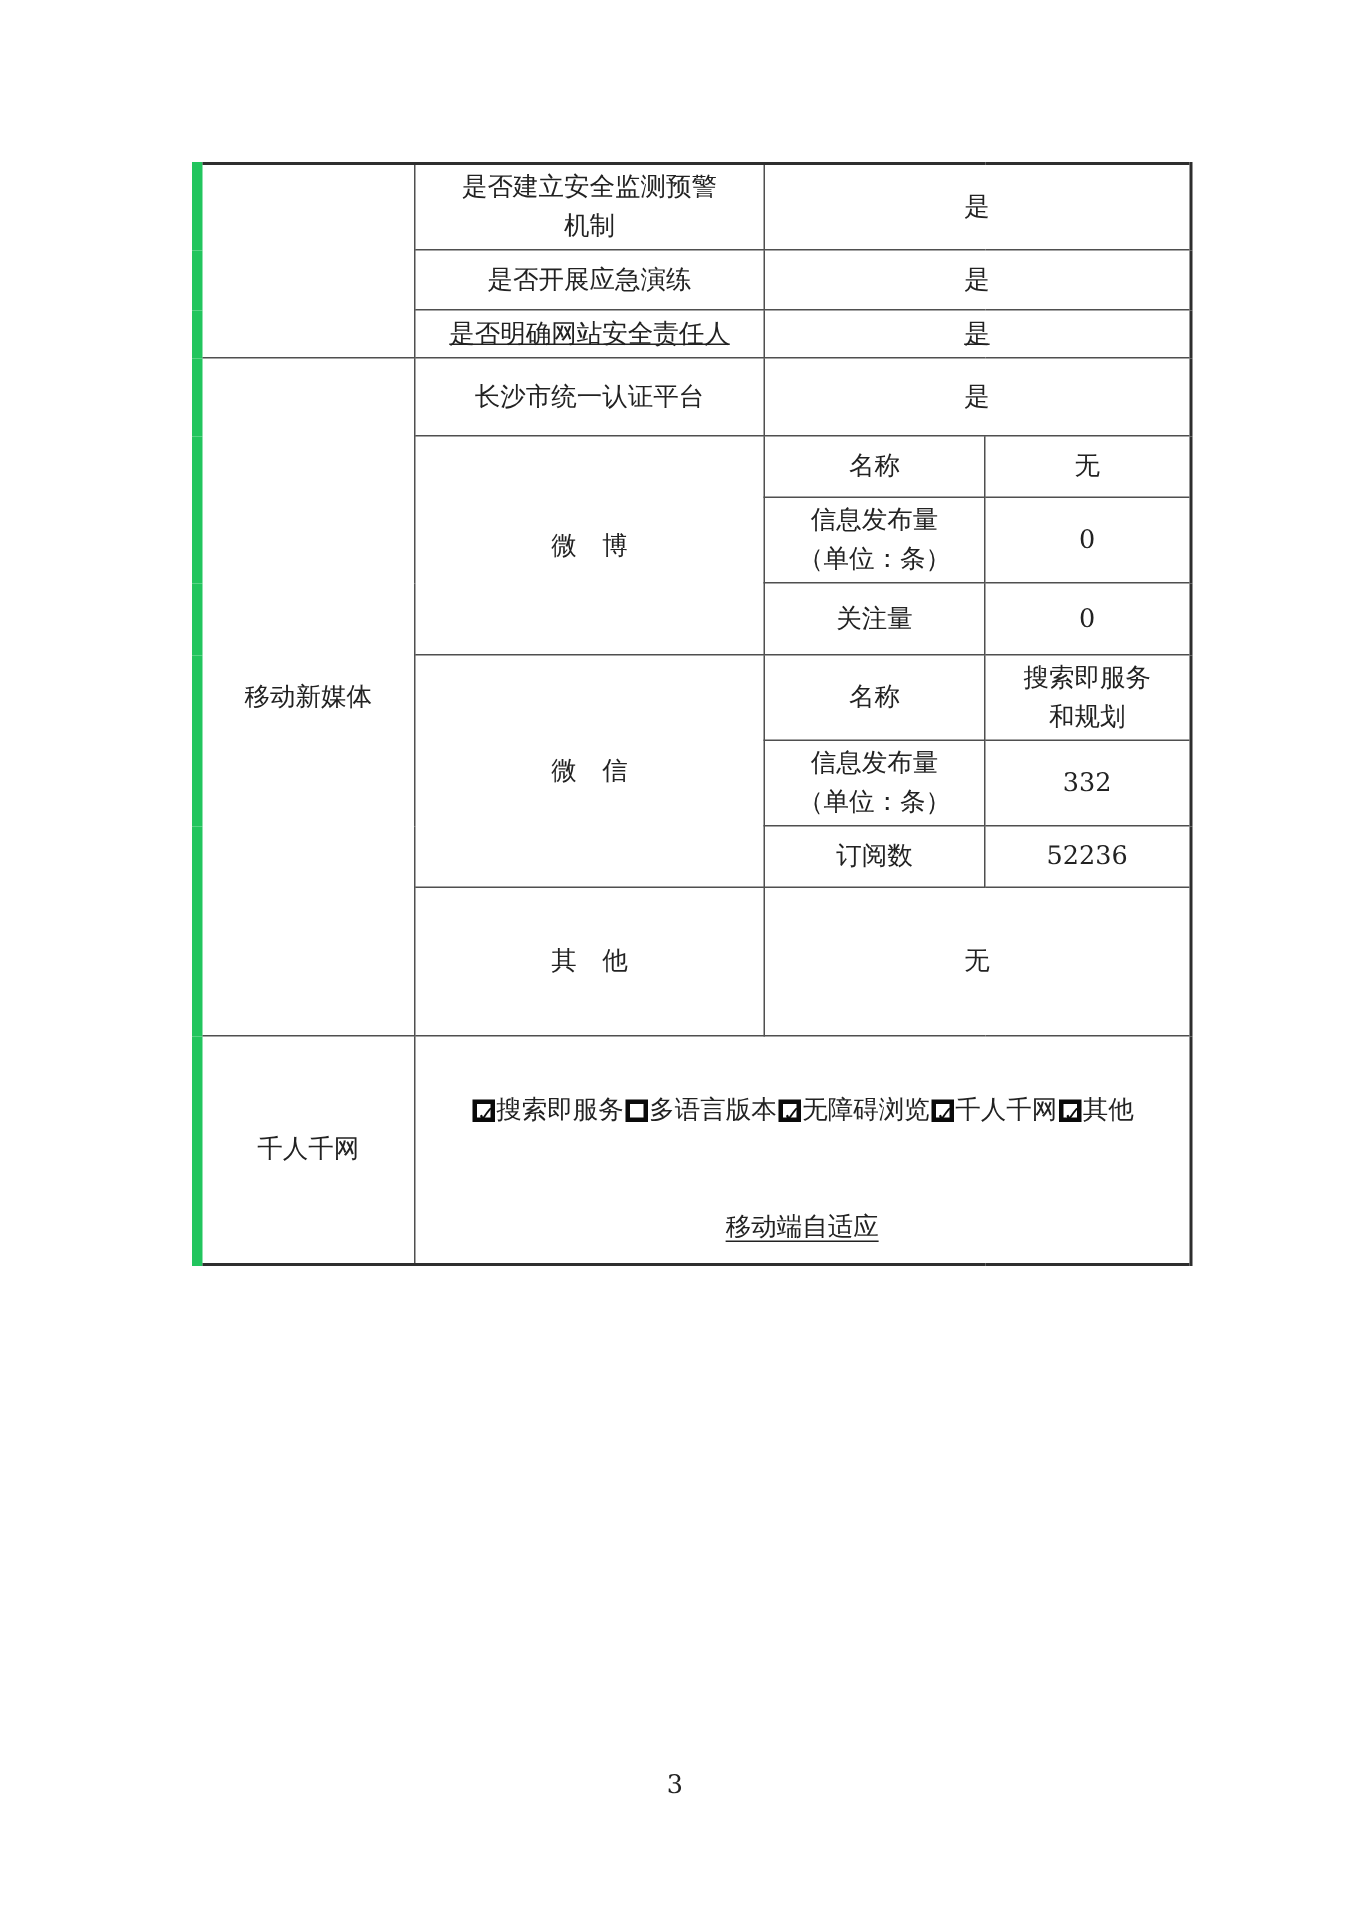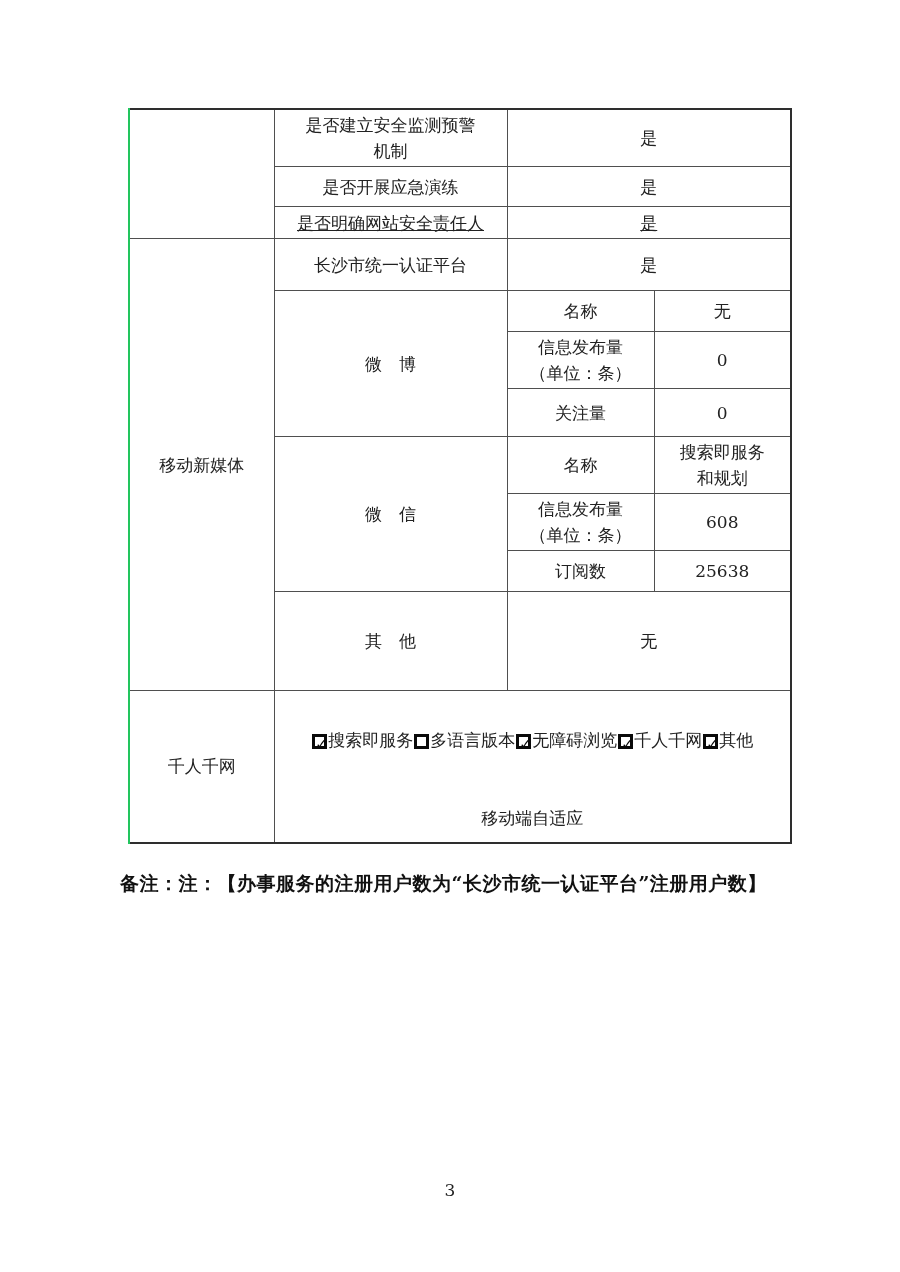--- a/index.html
+++ b/index.html
@@ -38,7 +38,7 @@
     overflow: hidden;
   }
   table.report { border: 2px solid #2e2e2e; }
-  table.report td.outerL { border-left: 2px solid #22c55e; }
+  table.report td.outerL { border-left: 7px solid #22c55e; }
   table.report td.outerR { border-right: 2px solid #2e2e2e; }
 
   .r1  { height: 55px; margin-left: 20px; }

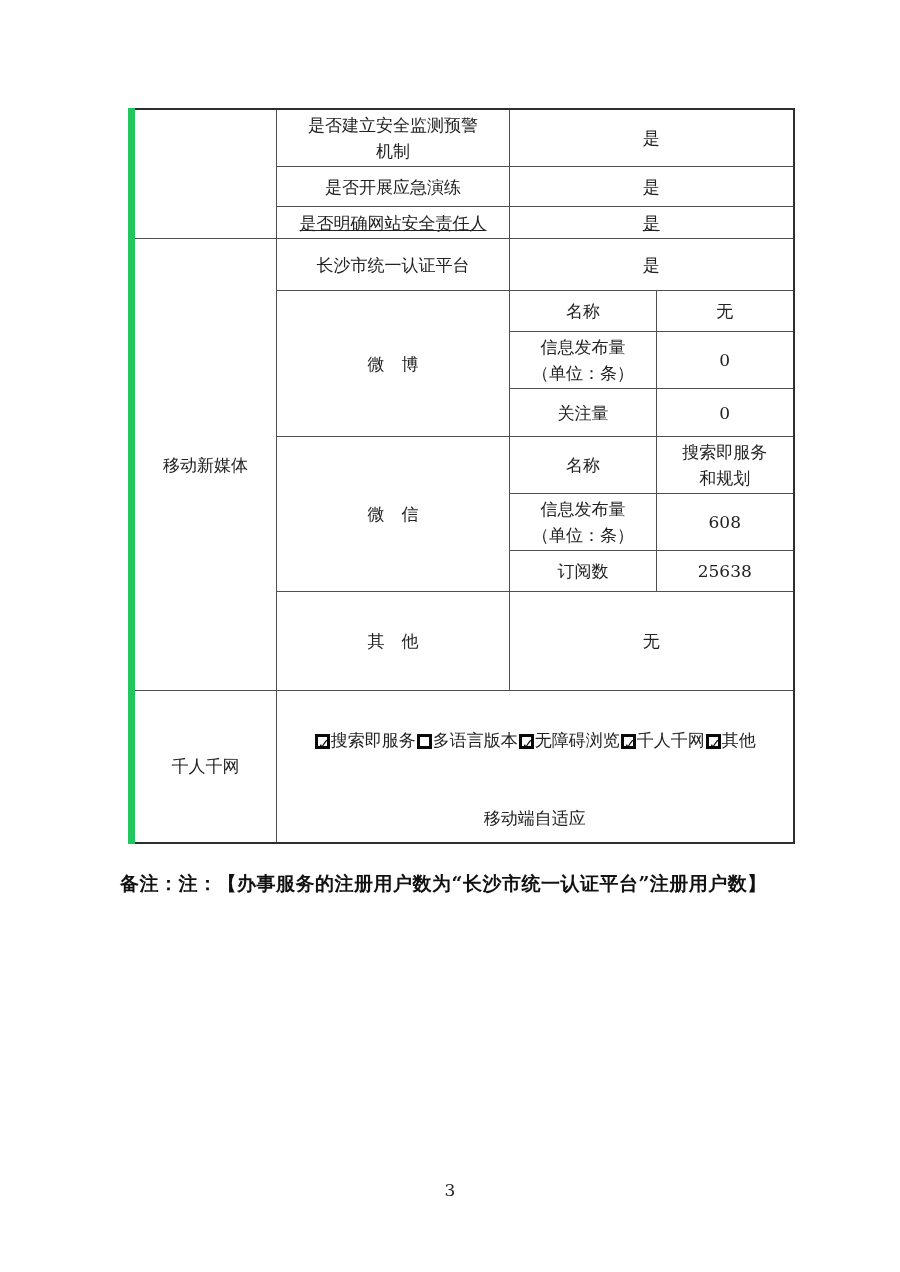--- a/index.html
+++ b/index.html
@@ -161,7 +161,7 @@
     <tr class="r9">
       <td>信息发布量
 （单位：条）</td>
-      <td class="outerR">608</td>
+      <td class="outerR">332</td>
     </tr>
     <tr class="r10">
       <td>订阅数</td>

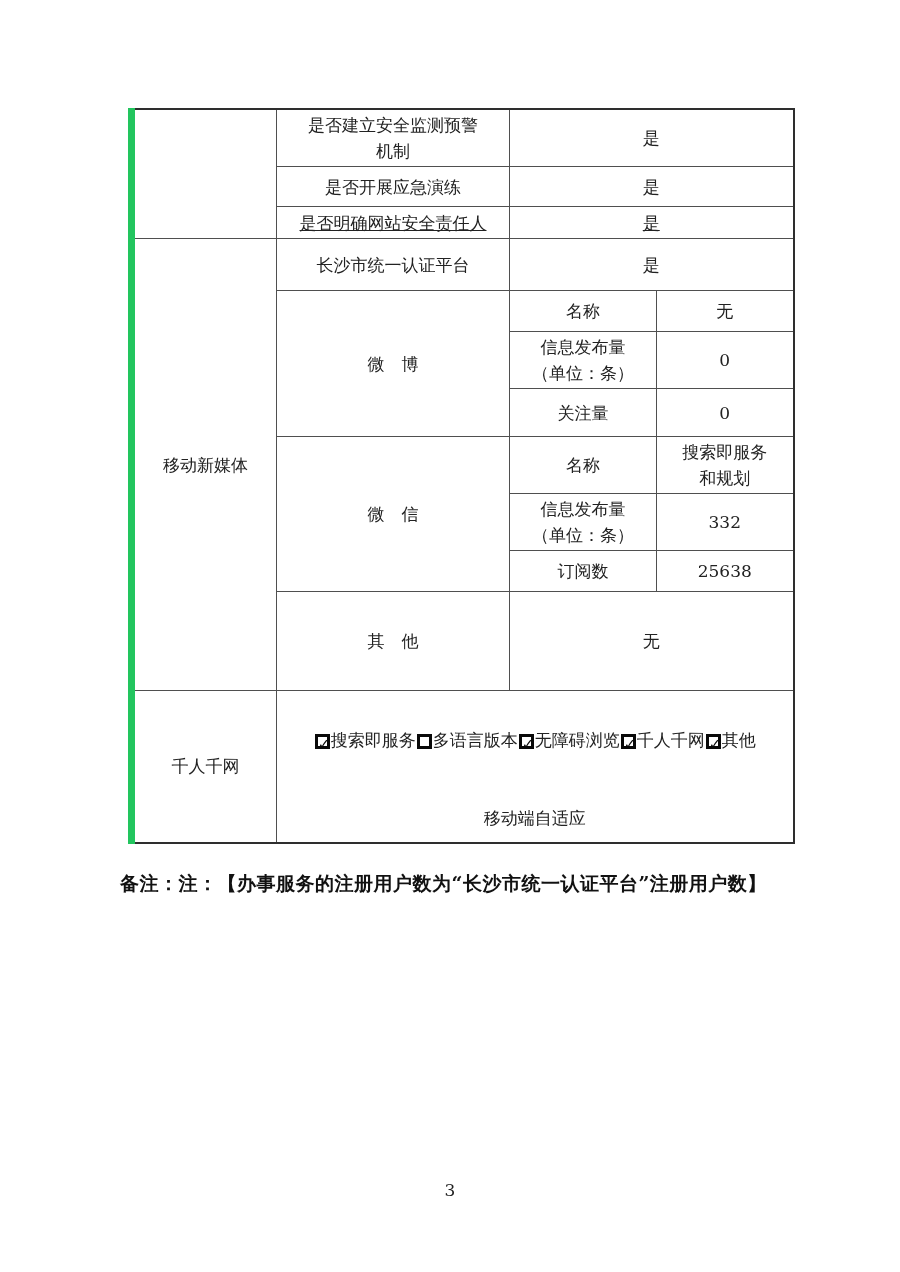--- a/index.html
+++ b/index.html
@@ -165,7 +165,7 @@
     </tr>
     <tr class="r10">
       <td>订阅数</td>
-      <td class="outerR">25638</td>
+      <td class="outerR">52236</td>
     </tr>
 
     <tr class="r11">

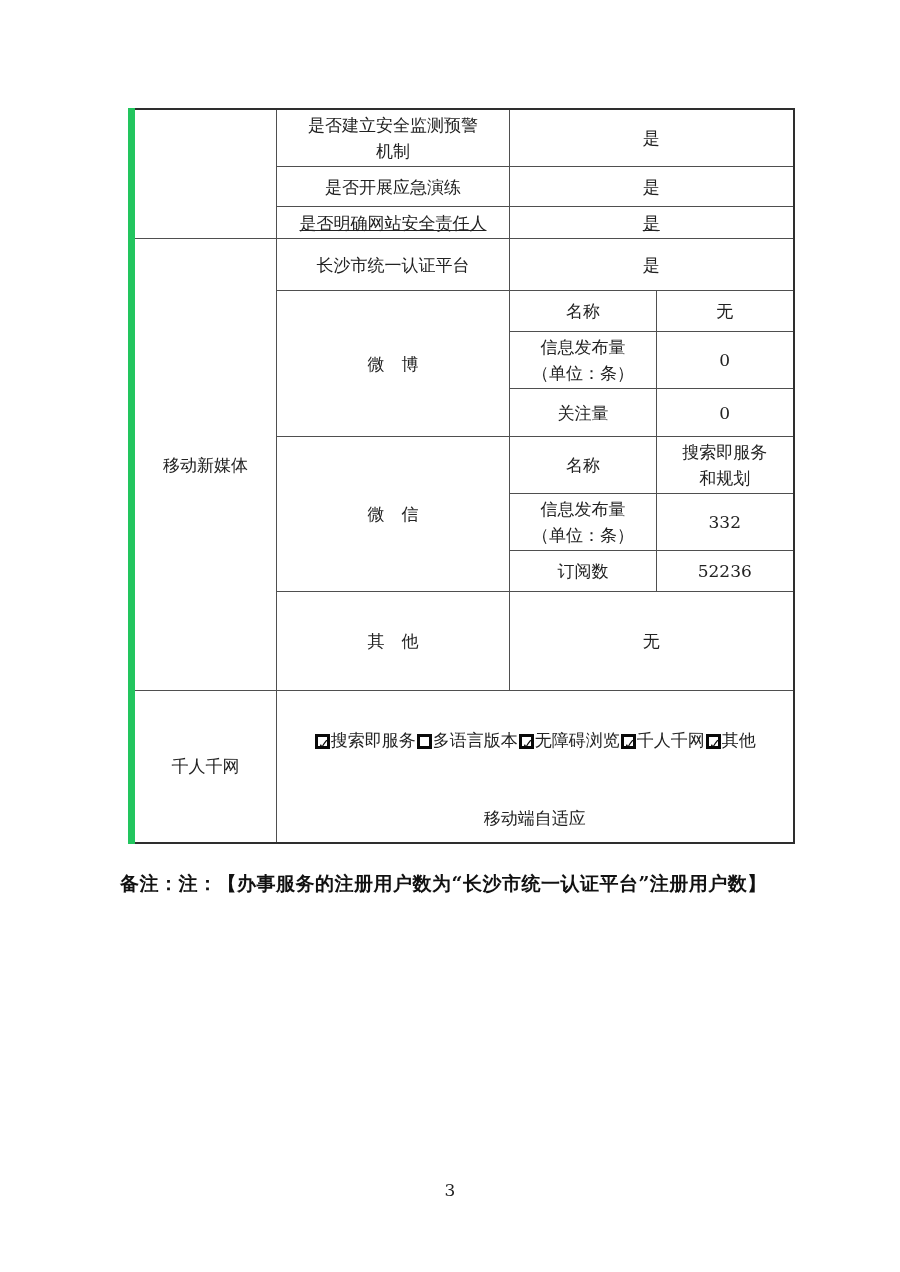--- a/index.html
+++ b/index.html
@@ -77,6 +77,7 @@
   }
   .cb-label { white-space: normal; margin-top: 26px; }
   .other-detail {
+    text-decoration: underline;
     text-underline-offset: 4px;
   }
 

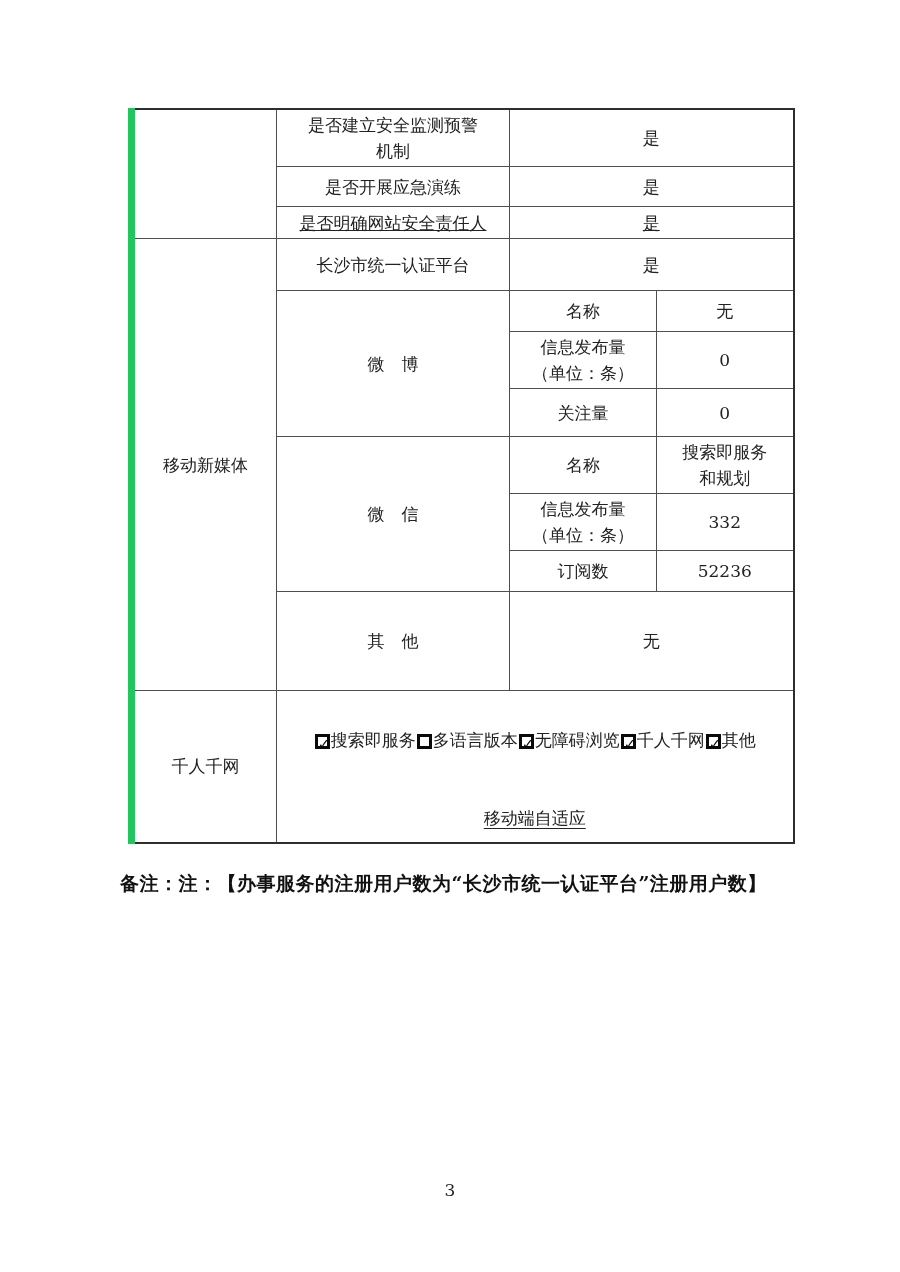--- a/index.html
+++ b/index.html
@@ -185,7 +185,6 @@
   </tbody>
     </table>
 
-  <div class="note">备注：注：【办事服务的注册用户数为“长沙市统一认证平台”注册用户数】</div>
 
   <div class="page-number">3</div>
 

